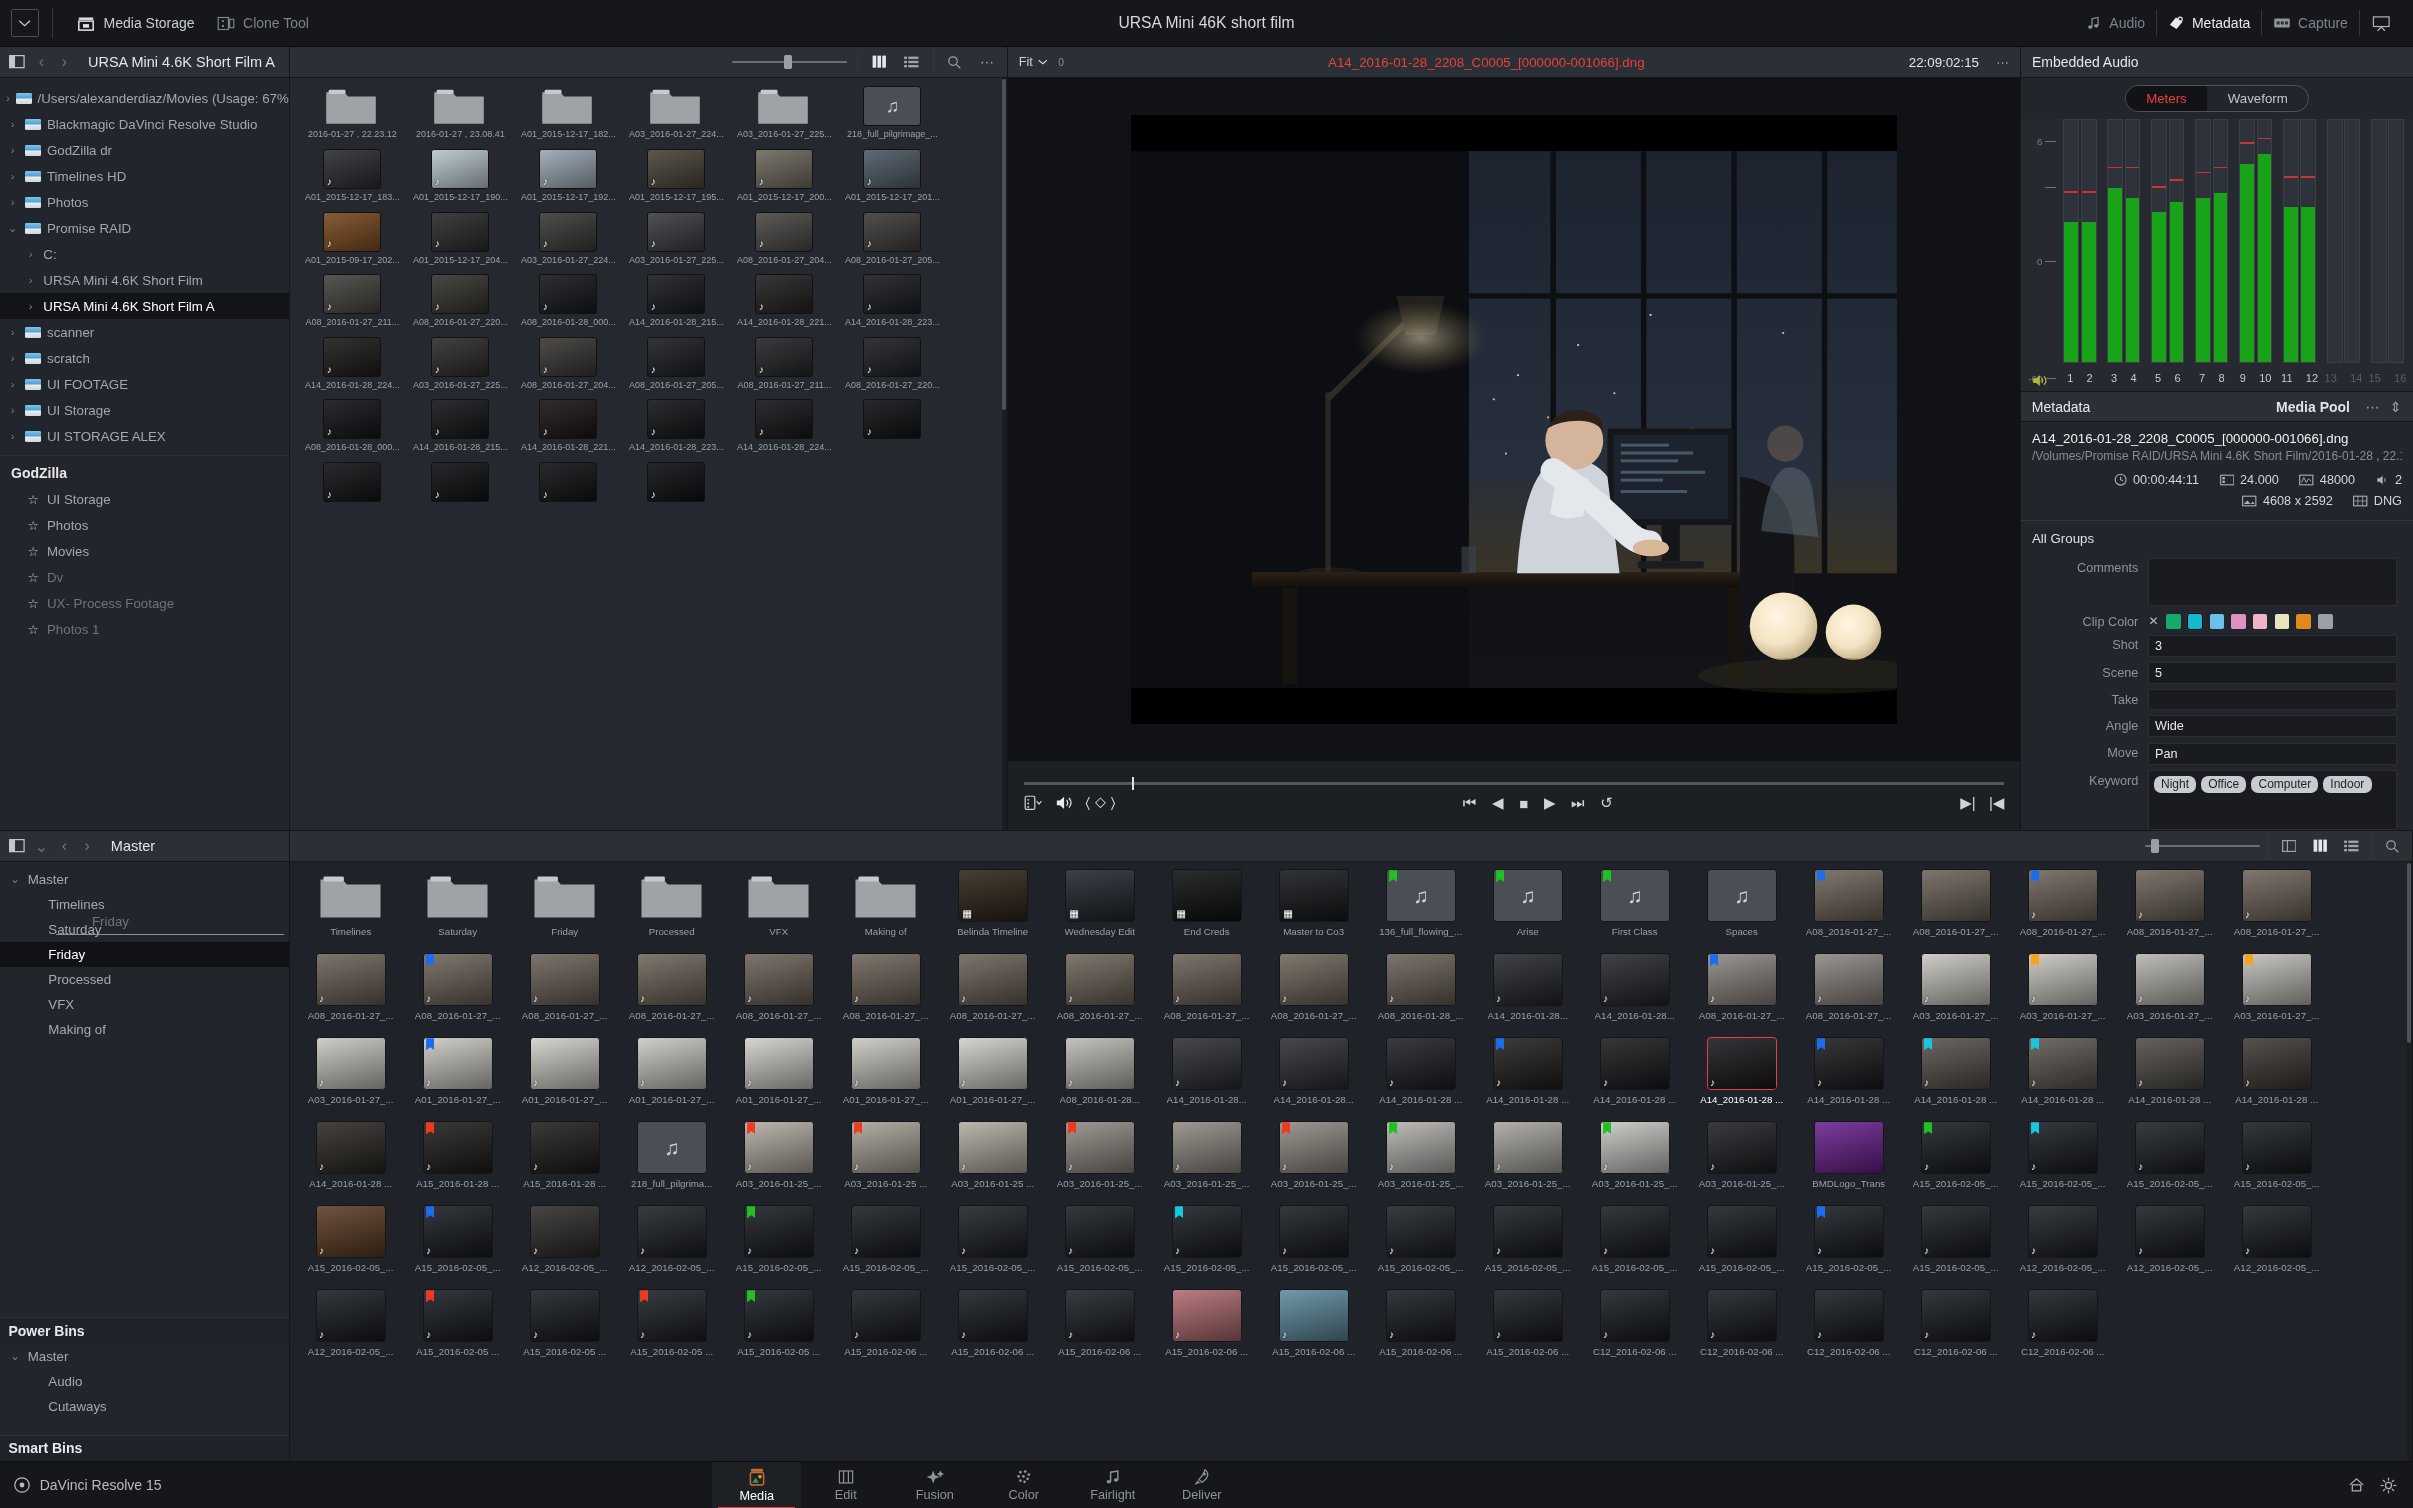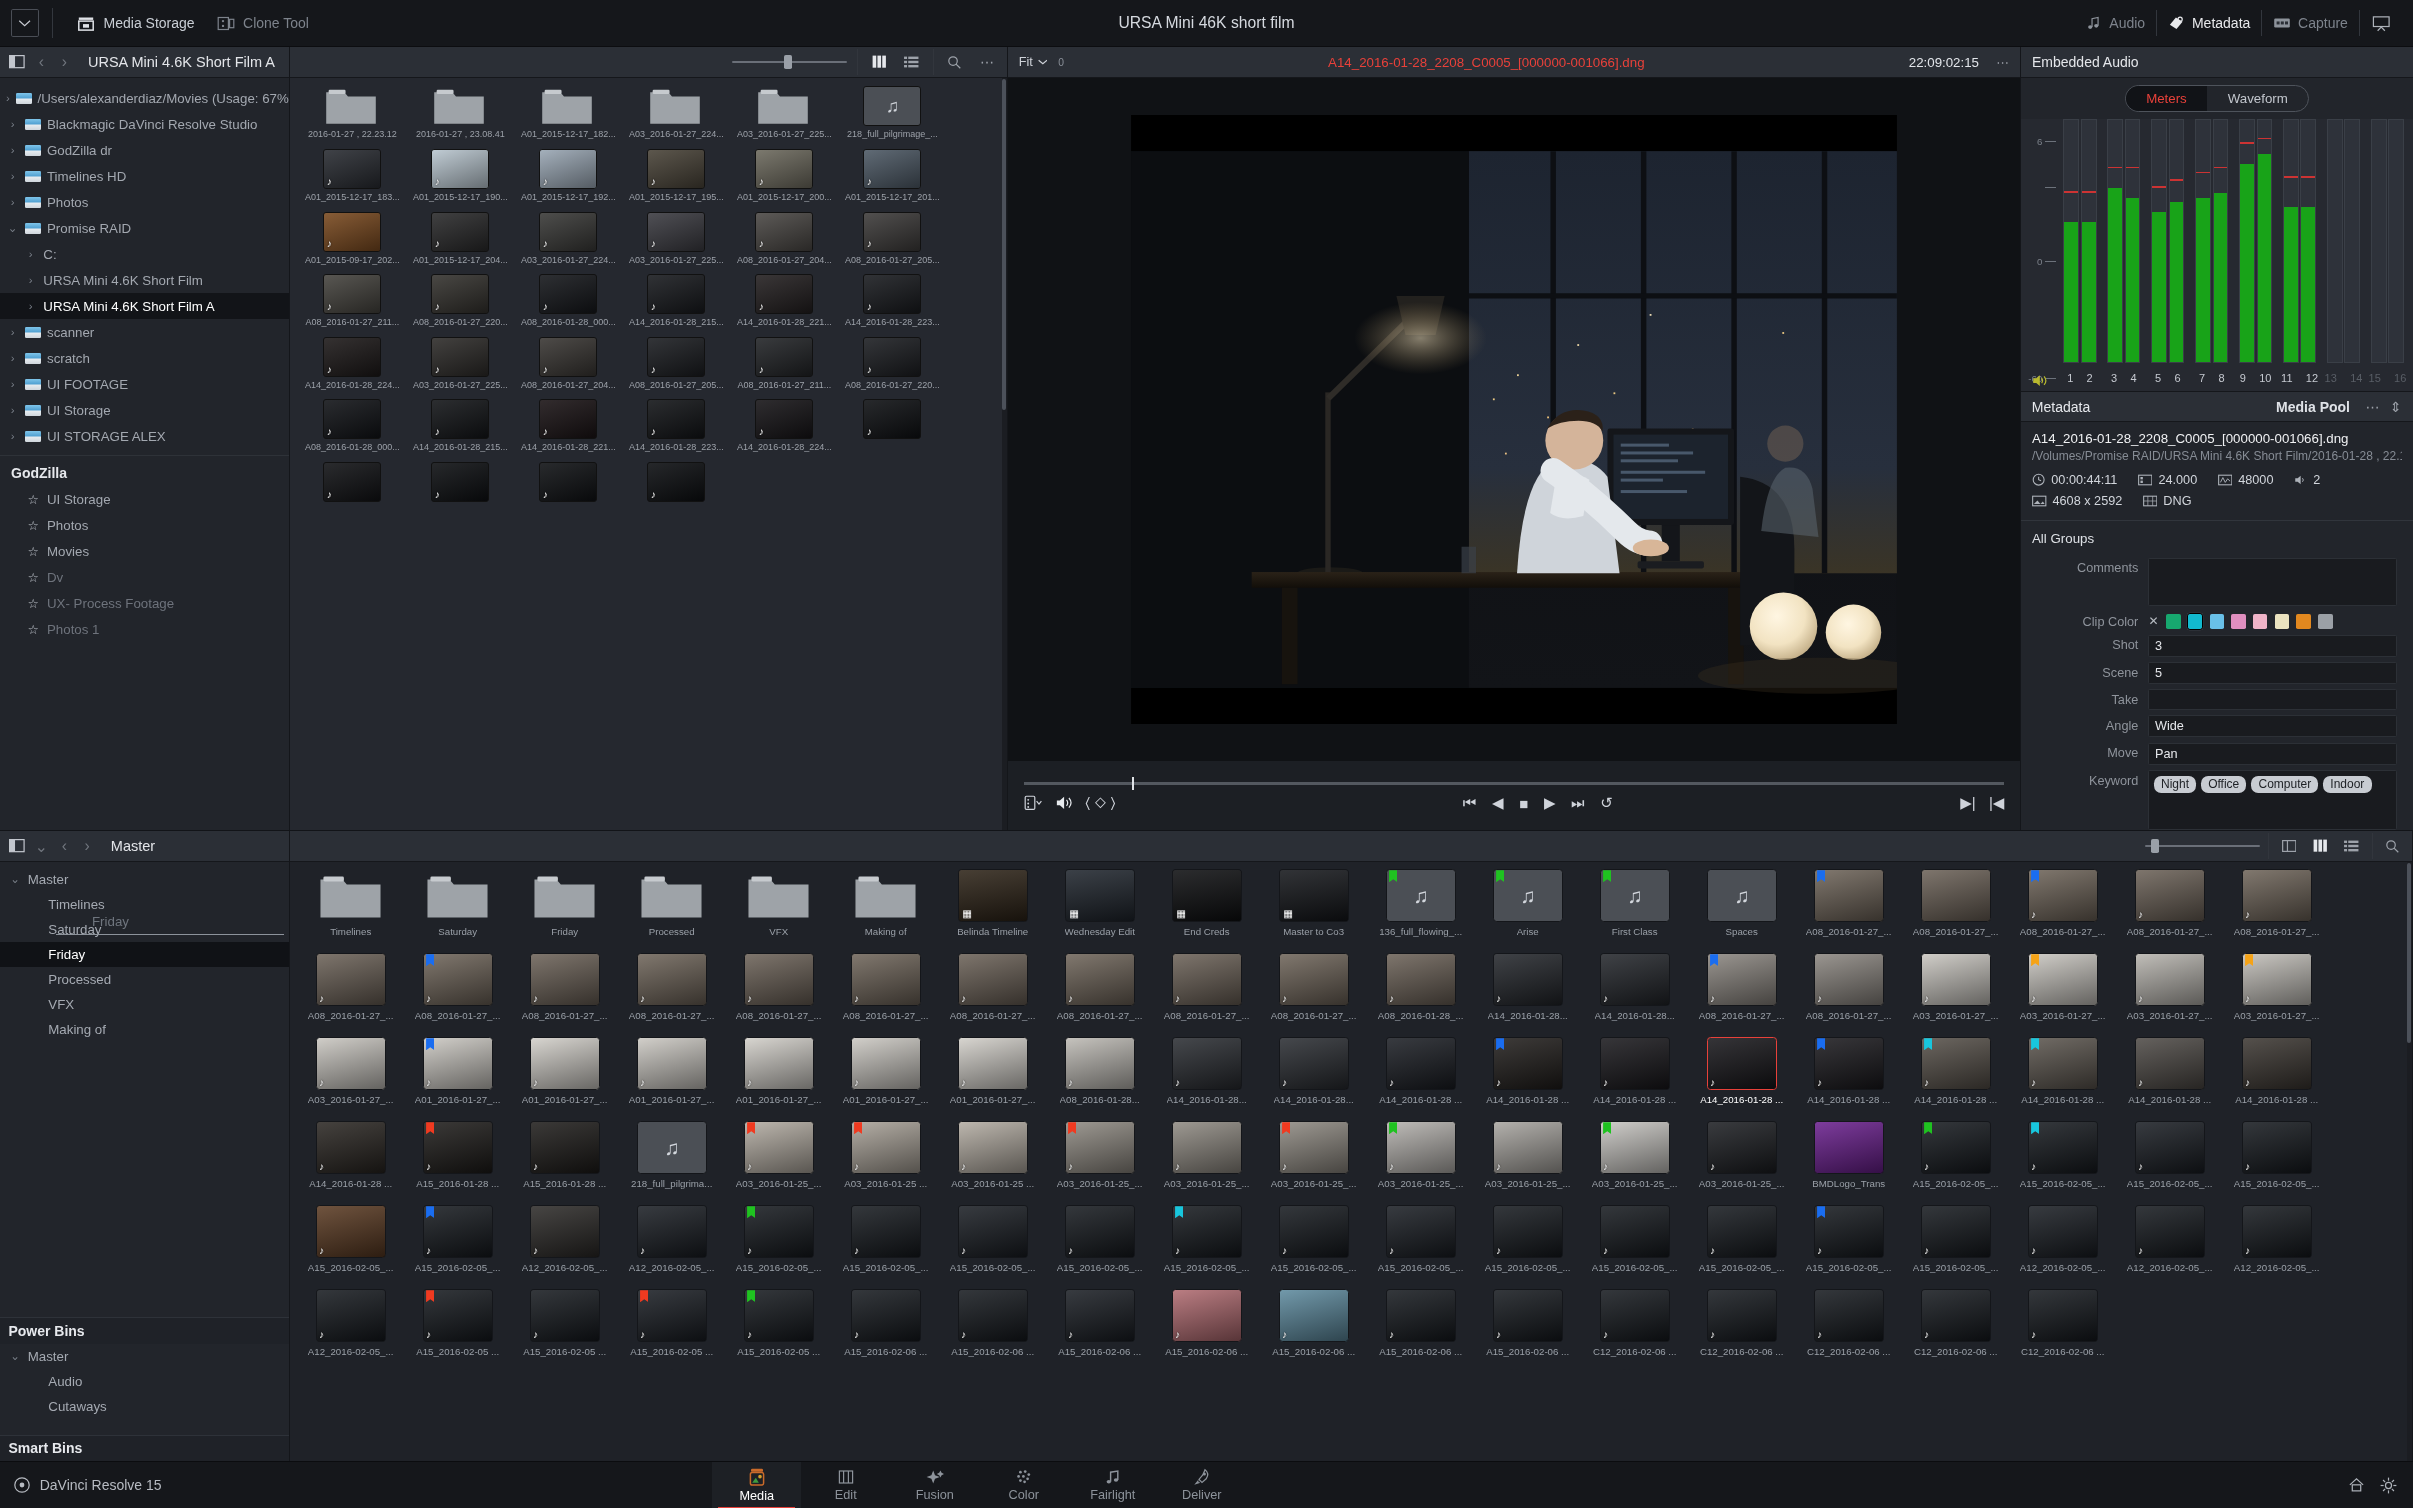--- a/index.html
+++ b/index.html
@@ -125,7 +125,7 @@
   .md-info { padding:8.4px 11px 4.8px 11px; flex:none; }
   .md-fname { color:#f0f1f3; font-size:13.3px; margin-bottom:3.6px; }
   .md-path { color:#868c95; font-size:12px; margin-bottom:9.7px; white-space:nowrap; overflow:hidden; }
-  .md-stats { display:flex; gap:20.5px; font-size:12.7px; color:#d2d6dc; margin-bottom:7.2px; align-items:center; }
+  .md-stats { display:flex; gap:20.5px; font-size:12.7px; color:#d2d6dc; margin-bottom:7.2px; align-items:center;justify-content:flex-end; }
   .md-stats .it { display:flex; align-items:center; gap:6px; }
   .allgroups { border-top:0.6px solid #31353c; padding:9.7px 11px; color:#dde0e5; font-size:13.3px; flex:none; }
   .mdform { flex:1; overflow:hidden; padding:2.4px 15.7px 0 6px; position:relative; }

